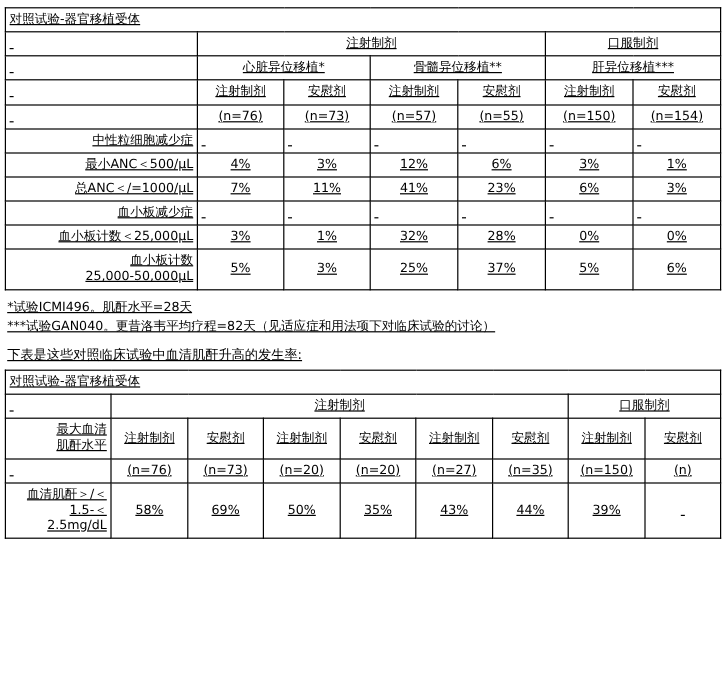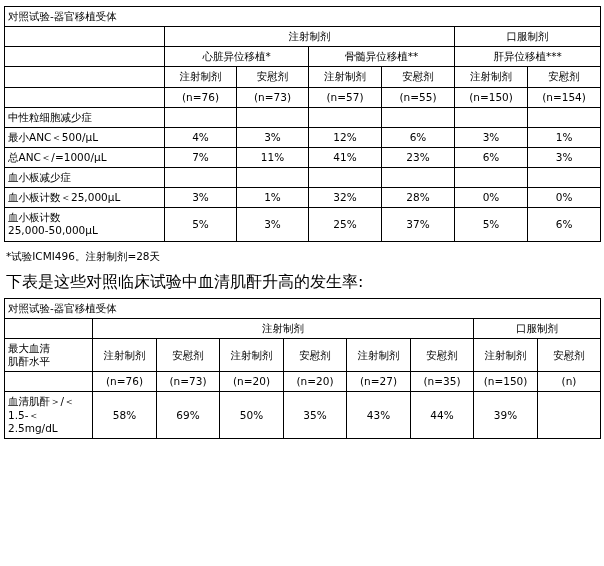--- a/index.html
+++ b/index.html
@@ -21,6 +21,7 @@
     position: relative;
     box-sizing: border-box;
     padding: 6px 17px 0 4px;
+    text-decoration: underline;
   }
   table.doc {
     border-collapse: collapse;

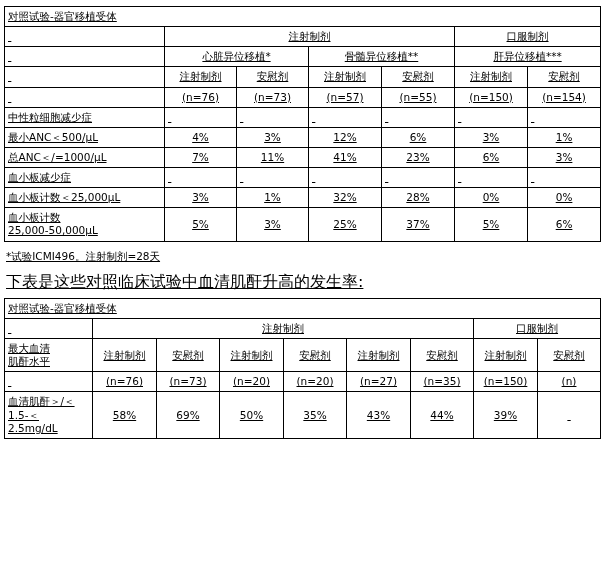--- a/index.html
+++ b/index.html
@@ -37,7 +37,7 @@
     vertical-align: middle;
   }
   .ctr { text-align: center; }
-  .lft { text-align: left; }
+  .lft { text-align: right; }
   .title-cell {
     text-align: left;
     font-size: 11px;

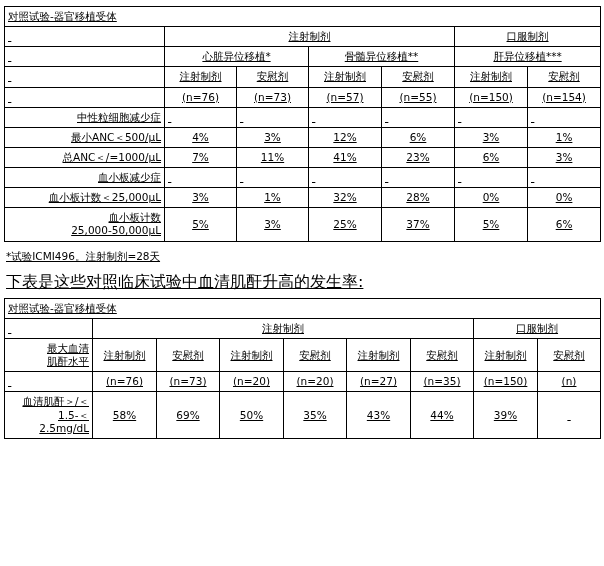--- a/index.html
+++ b/index.html
@@ -164,7 +164,7 @@
   </table>
 
   <div class="notes">
-    <div>*试验ICMI496。注射制剂=28天</div>
+    <div>*试验ICMI496。肌酐水平=28天</div>
   </div>
 
   <div class="lead">下表是这些对照临床试验中血清肌酐升高的发生率:</div>

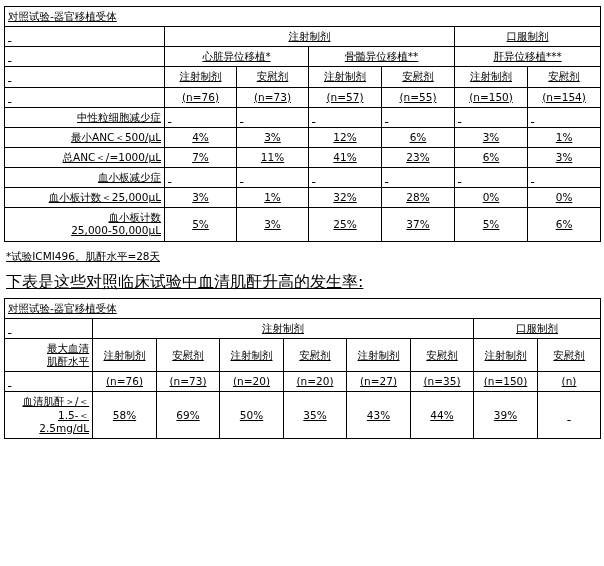--- a/index.html
+++ b/index.html
@@ -165,6 +165,7 @@
 
   <div class="notes">
     <div>*试验ICMI496。肌酐水平=28天</div>
+    <div>***试验GAN040。更昔洛韦平均疗程=82天（见适应症和用法项下对临床试验的讨论）</div>
   </div>
 
   <div class="lead">下表是这些对照临床试验中血清肌酐升高的发生率:</div>

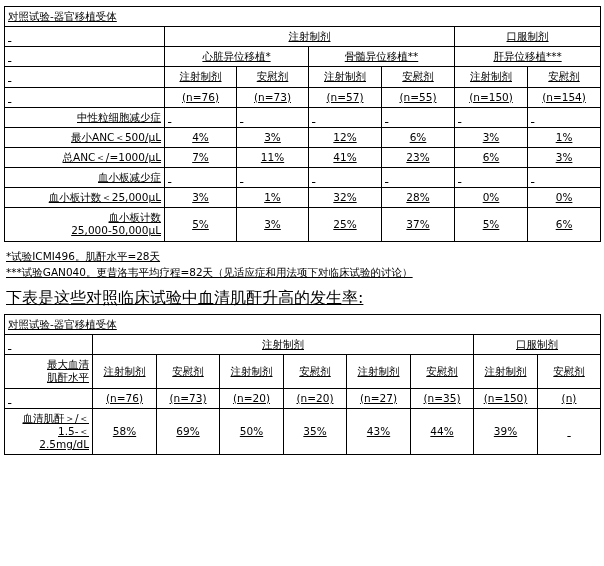--- a/index.html
+++ b/index.html
@@ -51,7 +51,7 @@
   .notes div { white-space: nowrap; }
   .lead {
     margin: 8px 2px 5px 2px;
-    font-size: 16px;
+    font-size: 11px;
   }
   .tall { height: 26px; }
 </style>

